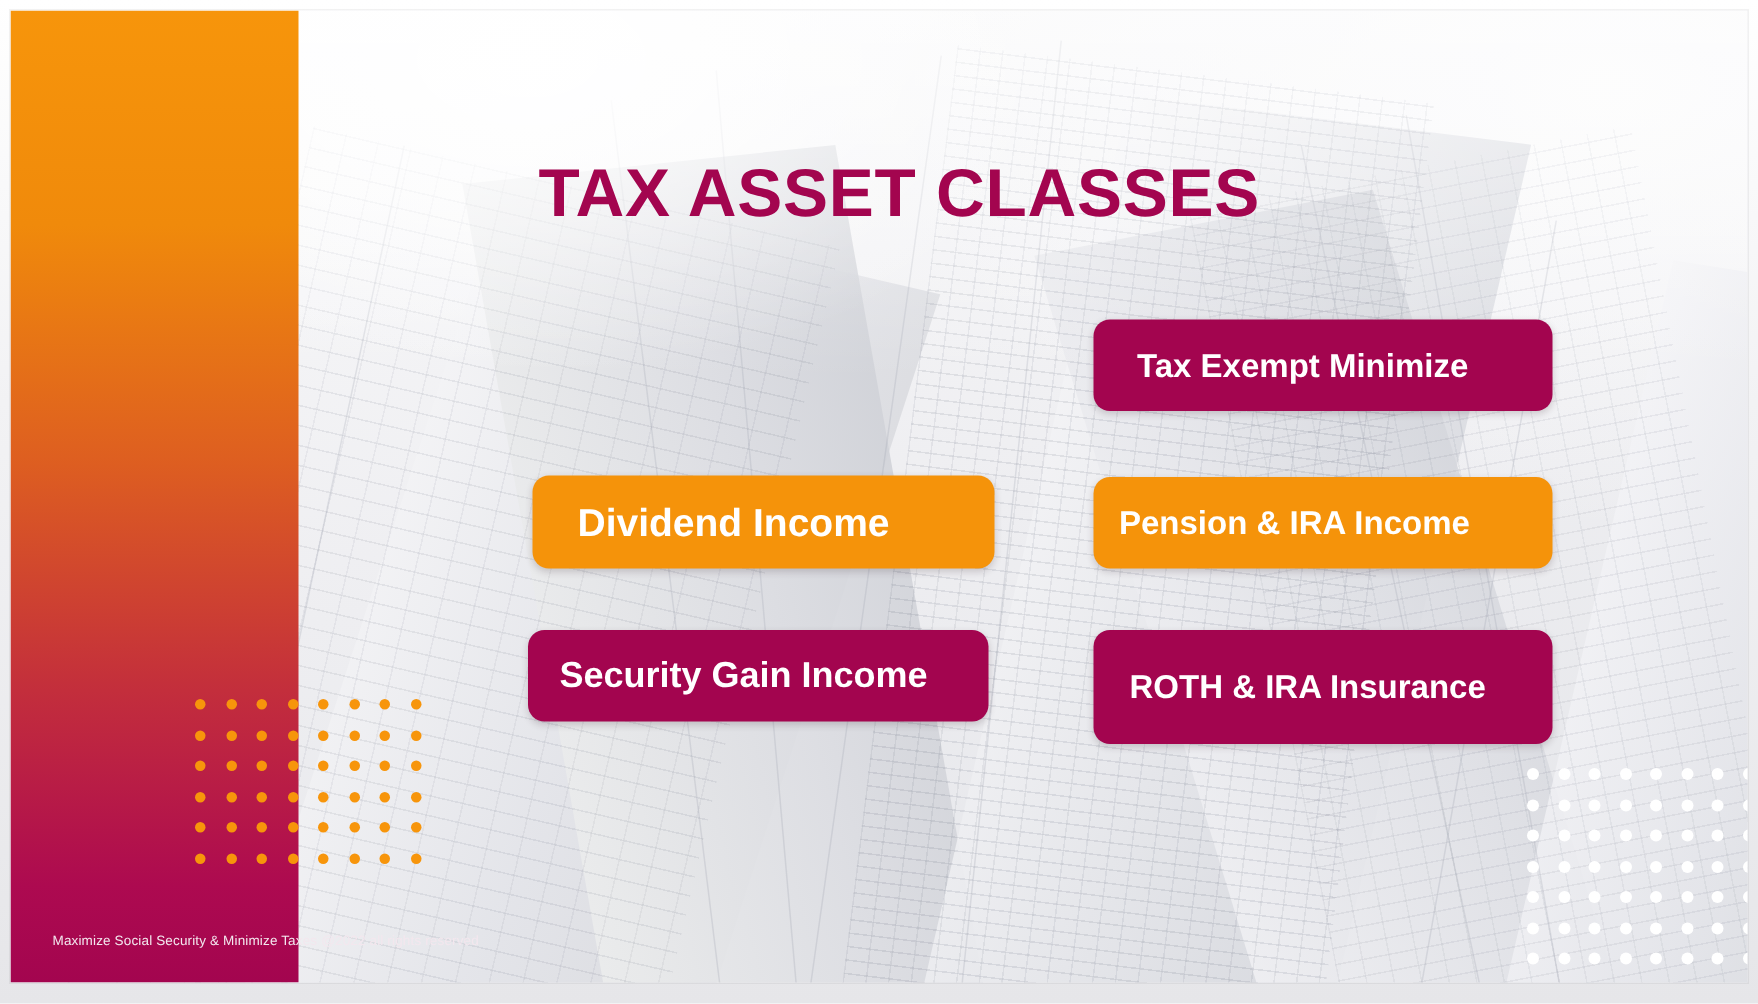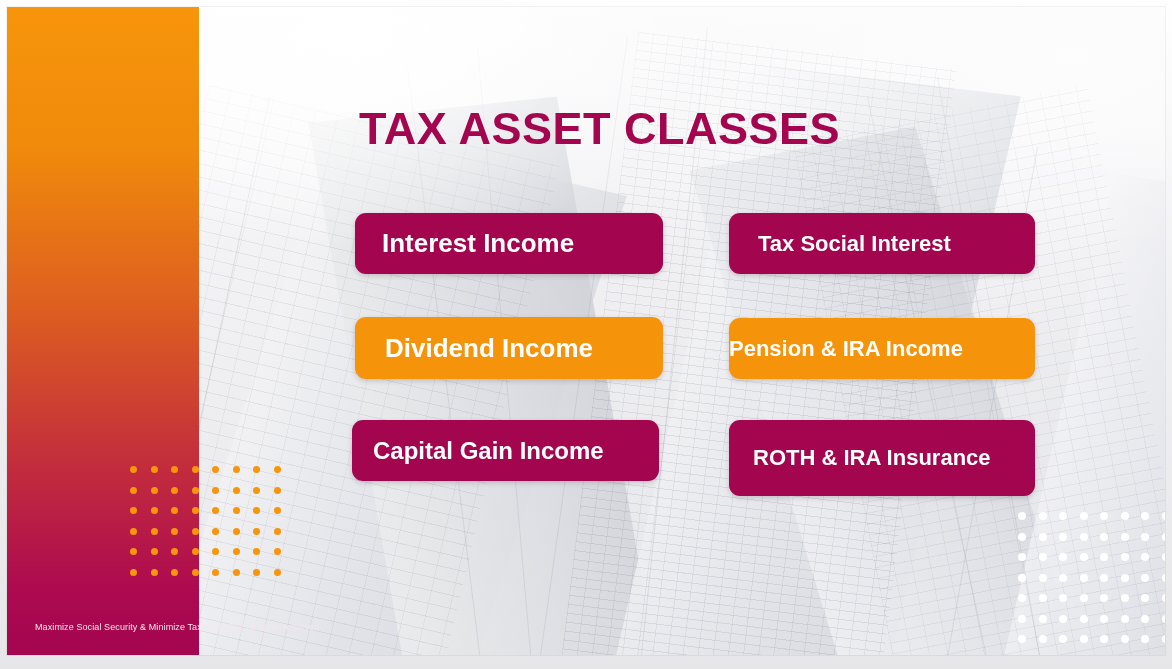--- a/index.html
+++ b/index.html
@@ -335,9 +335,6 @@
 
     <div class="slide-title">TAX ASSET CLASSES</div>
 
-    <div class="pill pill-magenta p-r1c1">
-      <span>Interest Income</span>
-    </div>
     <div class="pill pill-orange p-r2c1">
       <span>Dividend Income</span>
     </div>

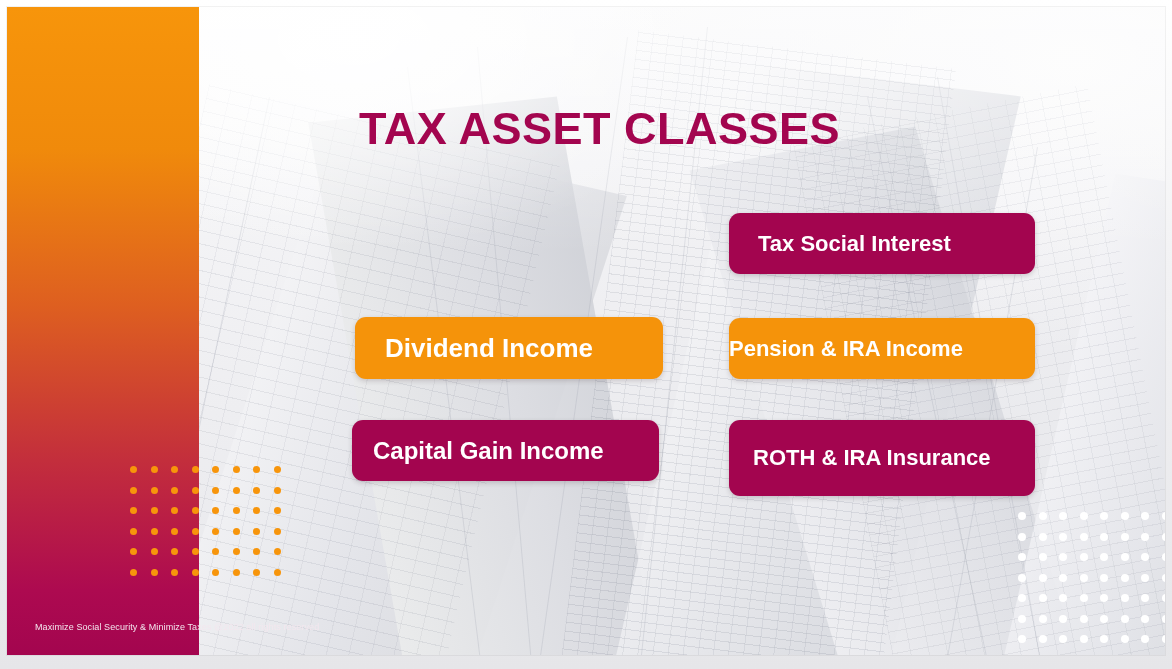--- a/index.html
+++ b/index.html
@@ -343,7 +343,7 @@
     </div>
 
     <div class="pill pill-magenta p-r1c2">
-      <span>Tax Social Interest</span>
+      <span>Tax Exempt Minimize</span>
     </div>
     <div class="pill pill-orange p-r2c2">
       <span>Pension &amp; IRA Income</span>

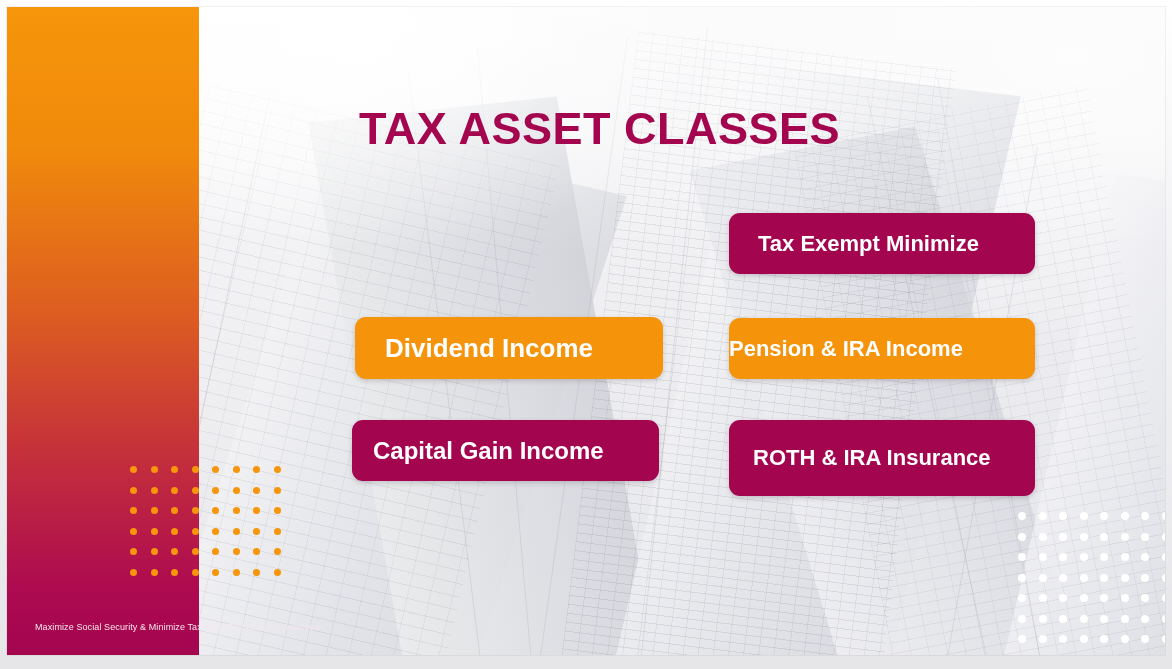--- a/index.html
+++ b/index.html
@@ -175,7 +175,7 @@
   .p-r1c1 { left: 348px; top: 206px; width: 308px; height: 61px; font-size: 26px; padding-left: 27px; }
   .p-r1c2 { left: 722px; top: 206px; width: 306px; height: 61px; font-size: 22px; padding-left: 29px; }
   .p-r2c1 { left: 348px; top: 310px; width: 308px; height: 62px; font-size: 26px; padding-left: 30px; }
-  .p-r2c2 { left: 722px; top: 311px; width: 306px; height: 61px; font-size: 22px; }
+  .p-r2c2 { left: 722px; top: 311px; width: 306px; height: 61px; font-size: 22px; padding-left: 17px; }
   .p-r3c1 { left: 345px; top: 413px; width: 307px; height: 61px; font-size: 24px; padding-left: 21px; }
   .p-r3c2 { left: 722px; top: 413px; width: 306px; height: 76px; font-size: 22px; padding-left: 24px; }
 

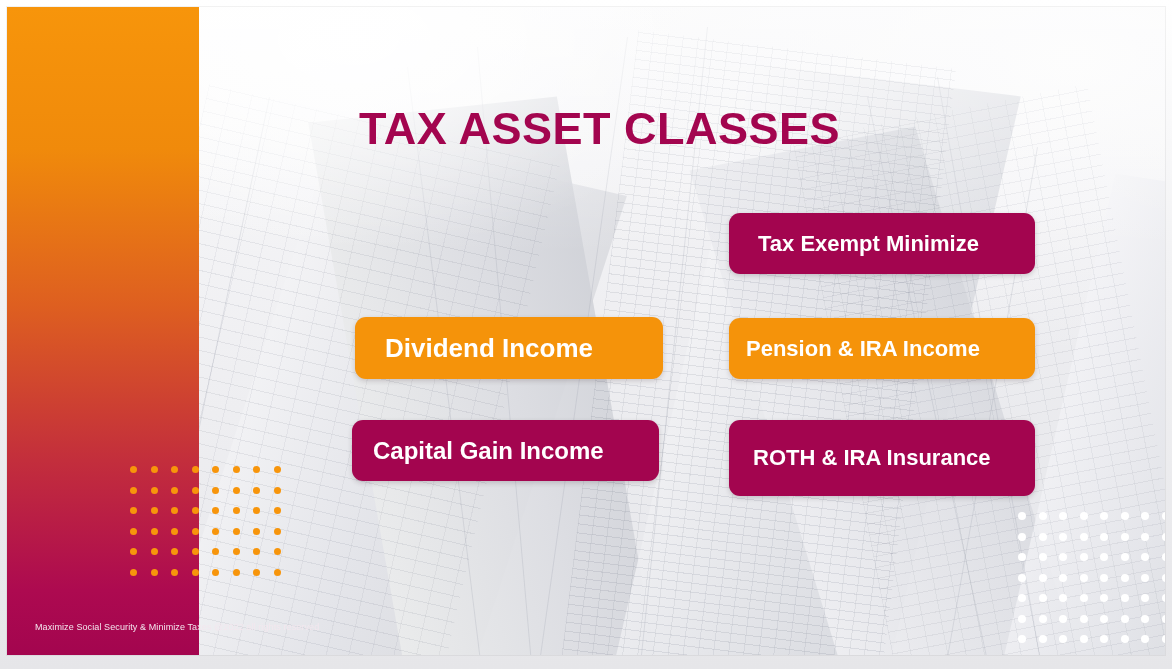--- a/index.html
+++ b/index.html
@@ -339,7 +339,7 @@
       <span>Dividend Income</span>
     </div>
     <div class="pill pill-magenta p-r3c1">
-      <span>Capital Gain Income</span>
+      <span>Security Gain Income</span>
     </div>
 
     <div class="pill pill-magenta p-r1c2">

